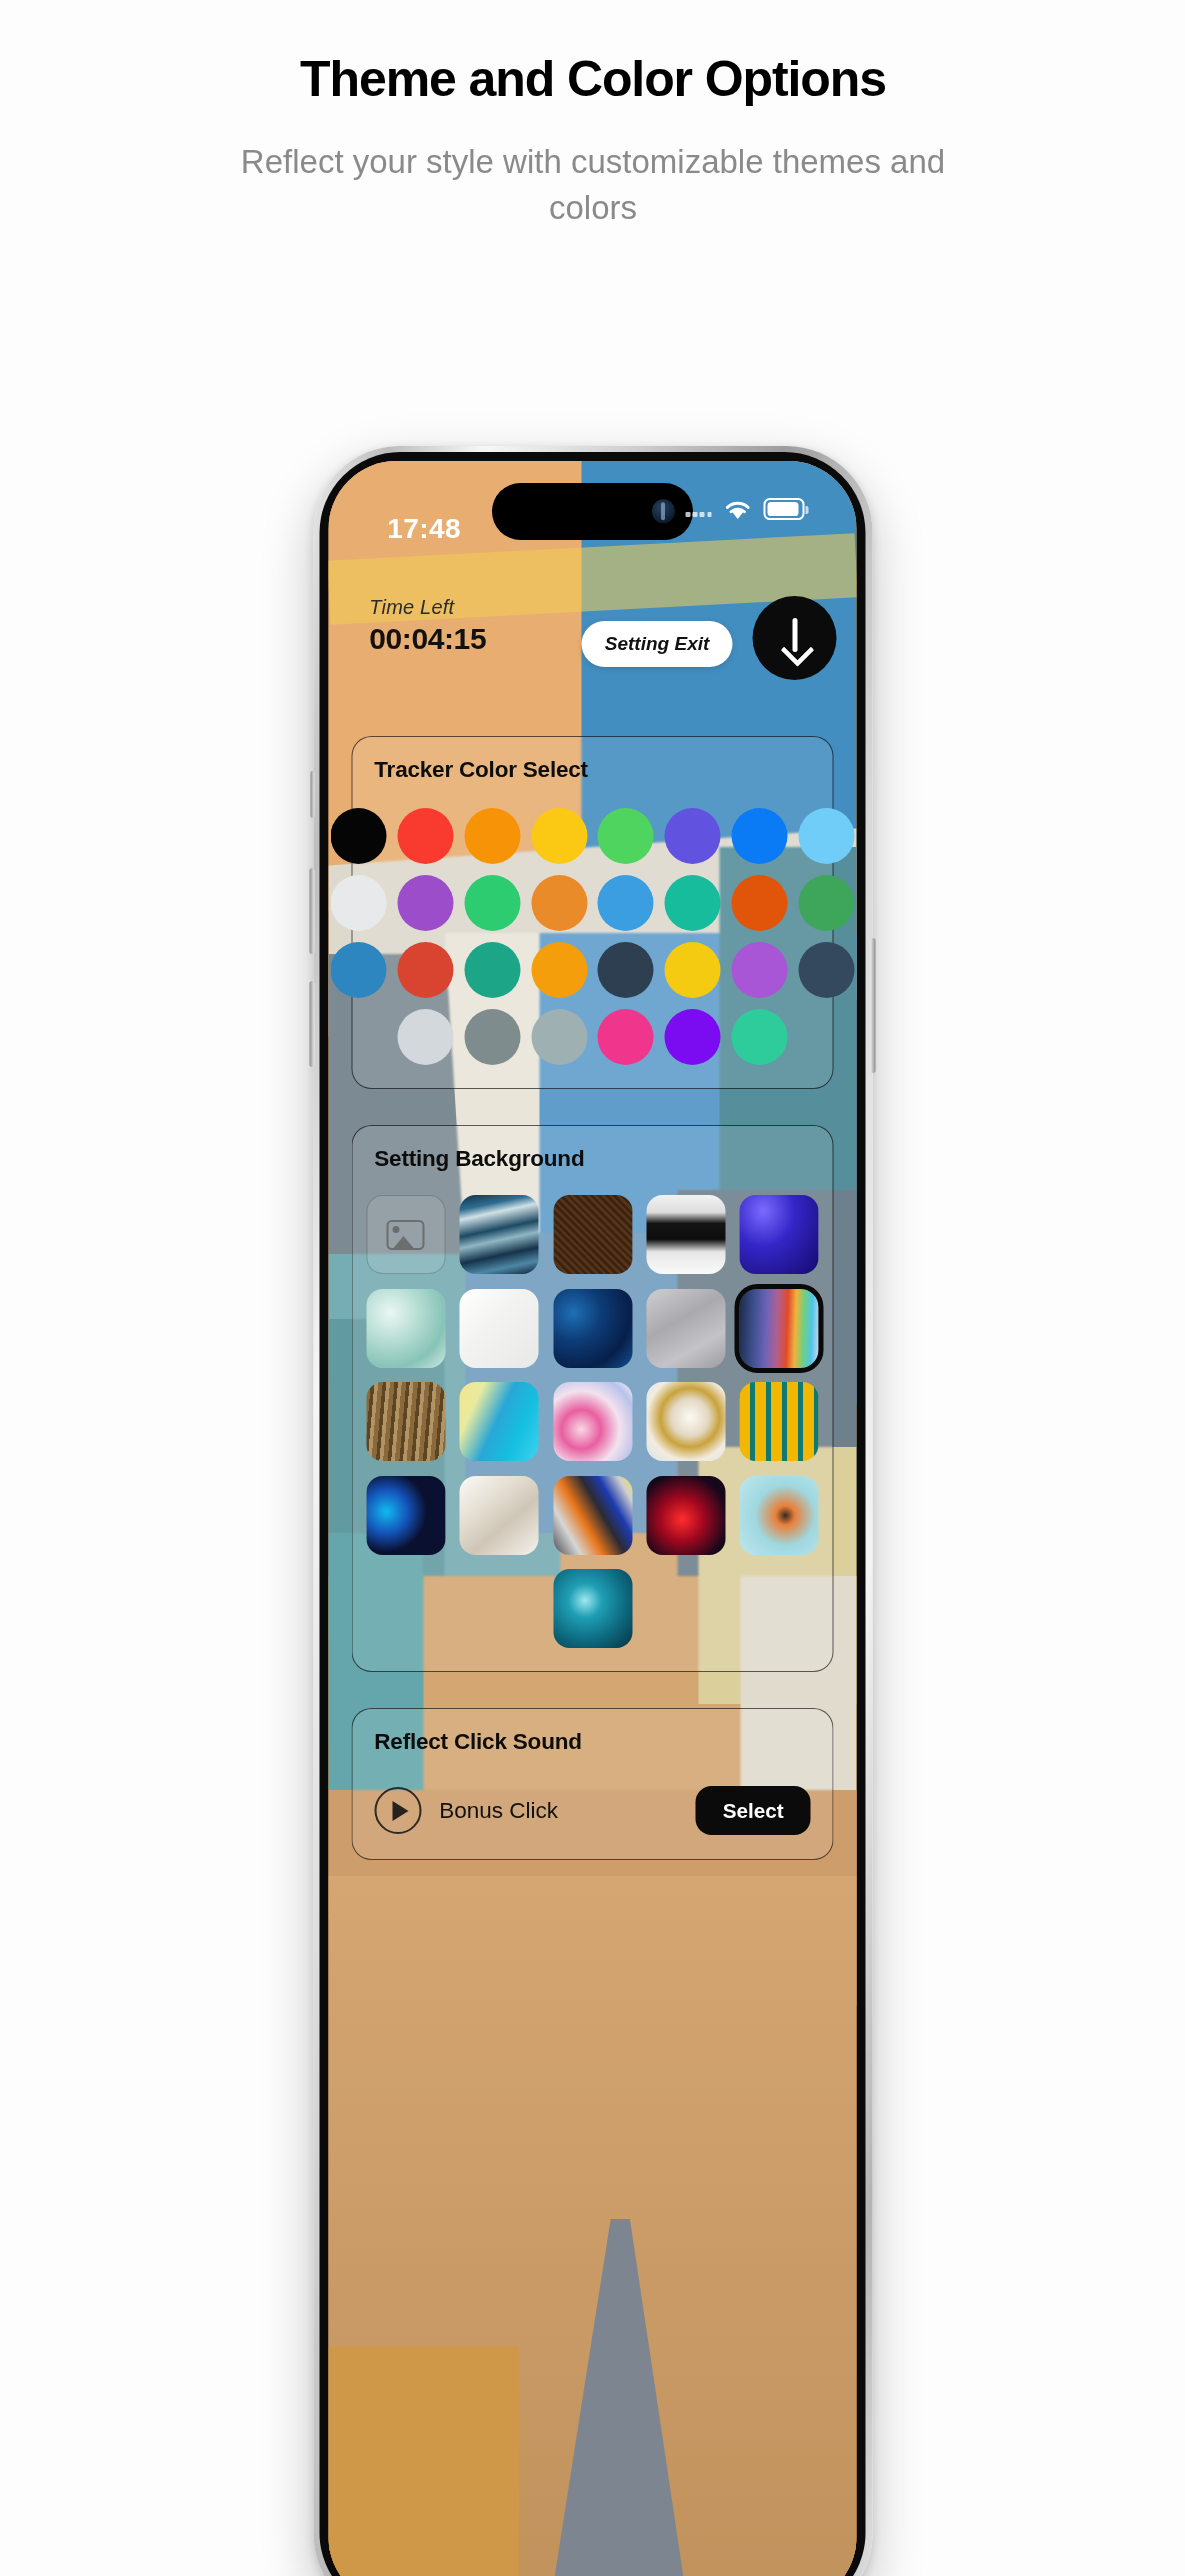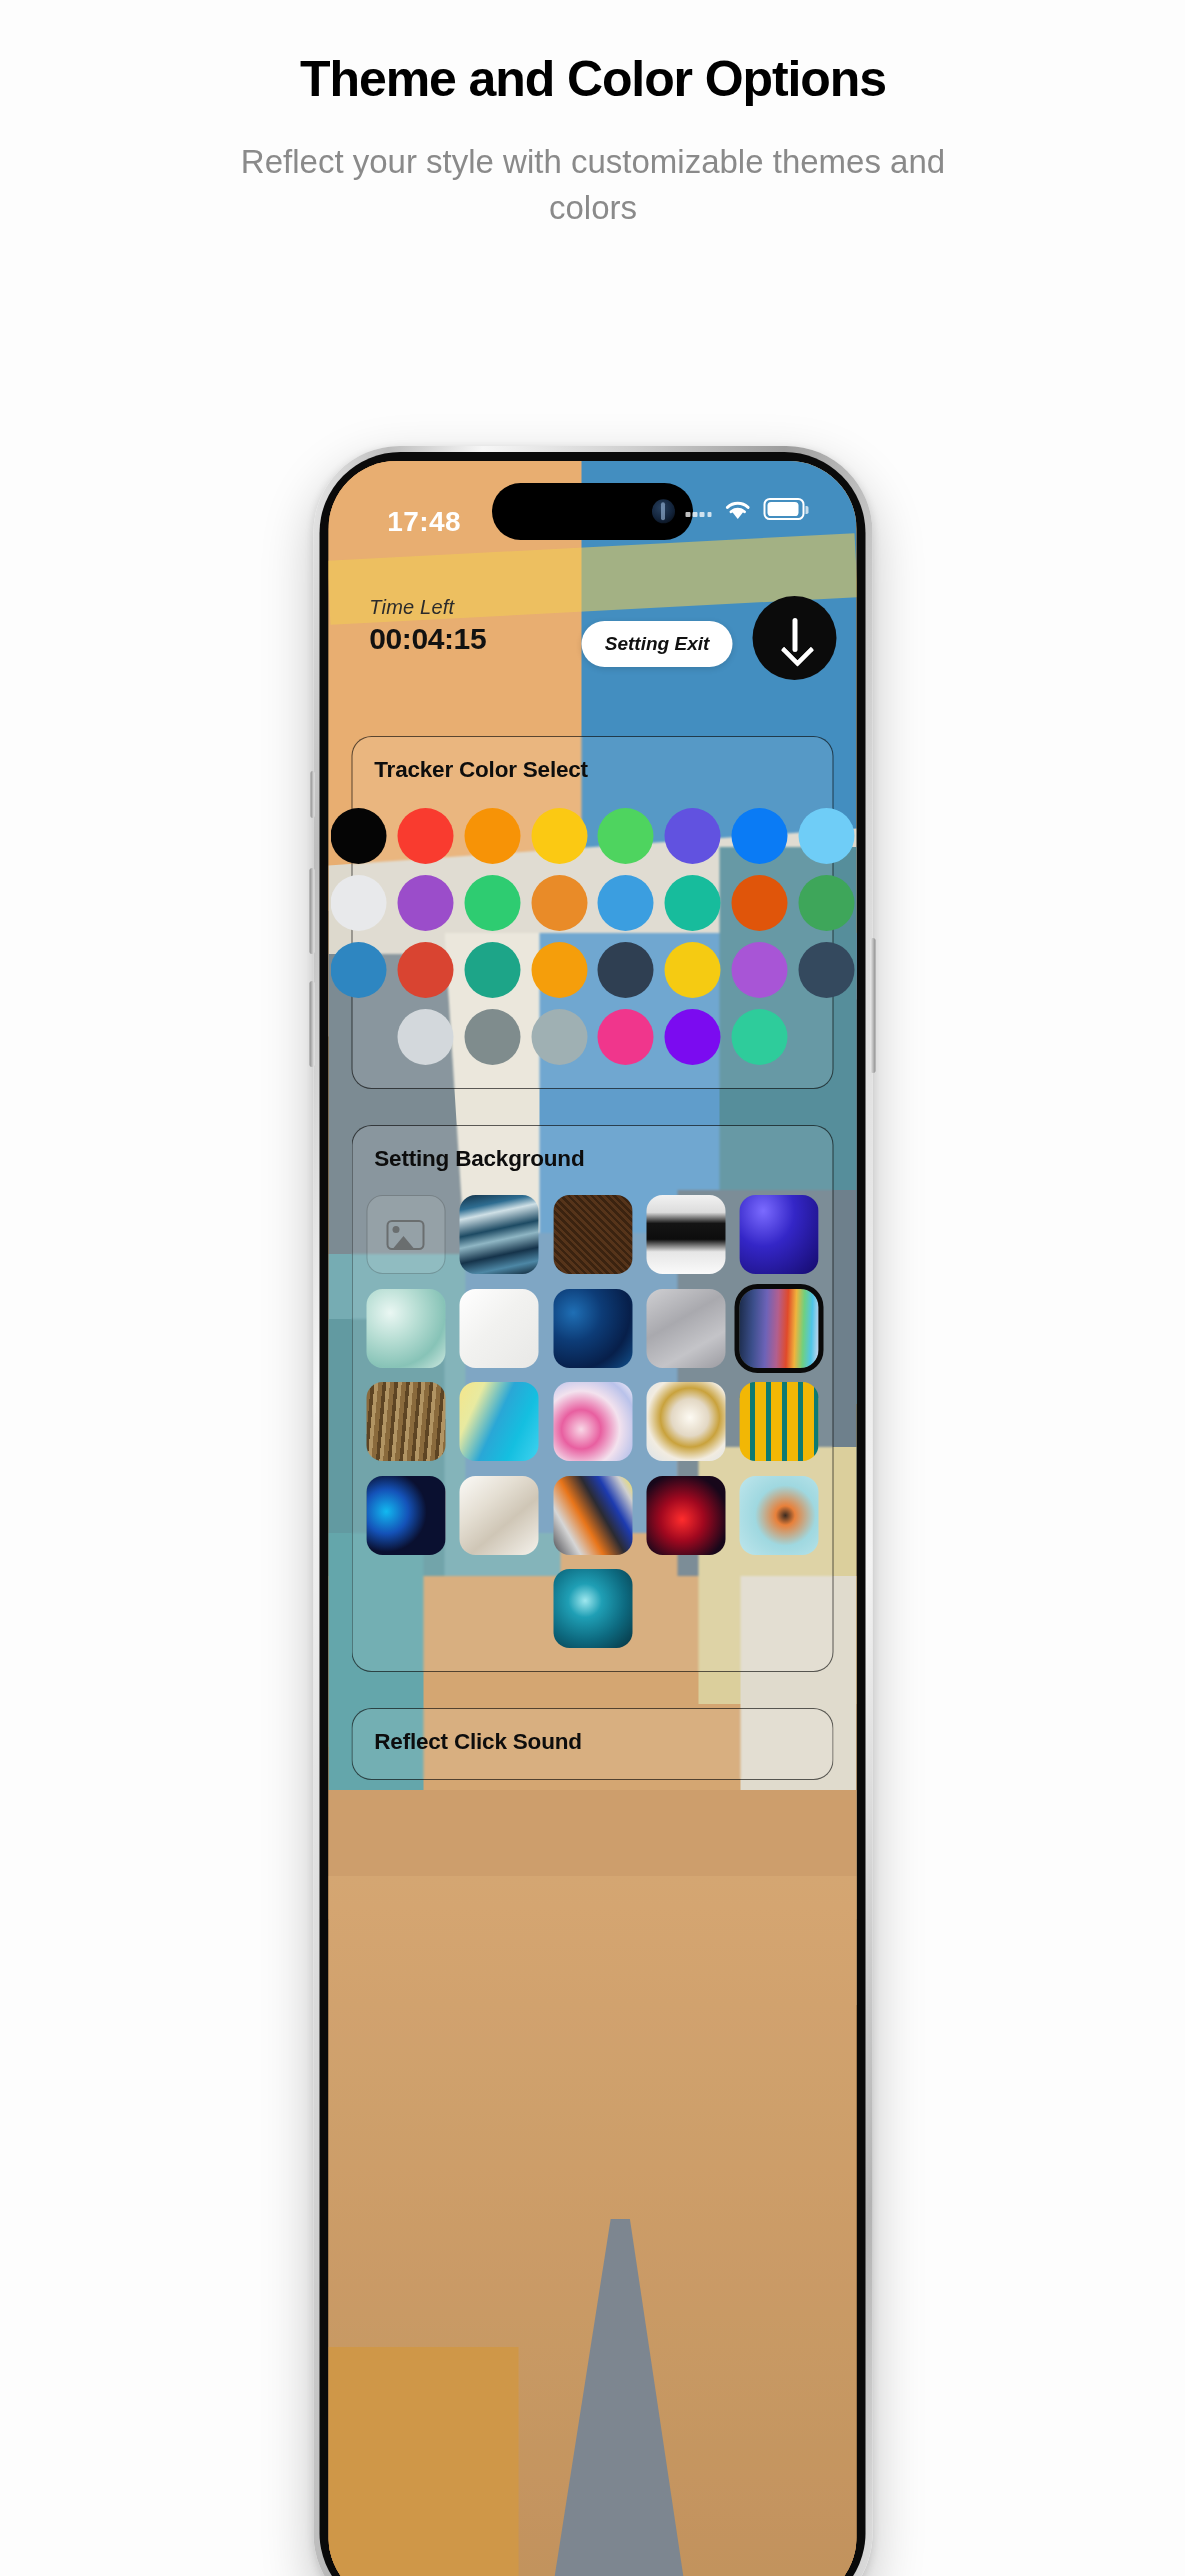--- a/index.html
+++ b/index.html
@@ -63,7 +63,7 @@
     display: flex; align-items: center; z-index: 8;
   }
   .sb-time {
-    position: absolute; left: 59px; top: 45px;
+    position: absolute; left: 59px; top: 52px;
     color: #fff; font-size: 28px; font-weight: 600; letter-spacing: 0.4px;
   }
   .dynamic-island {

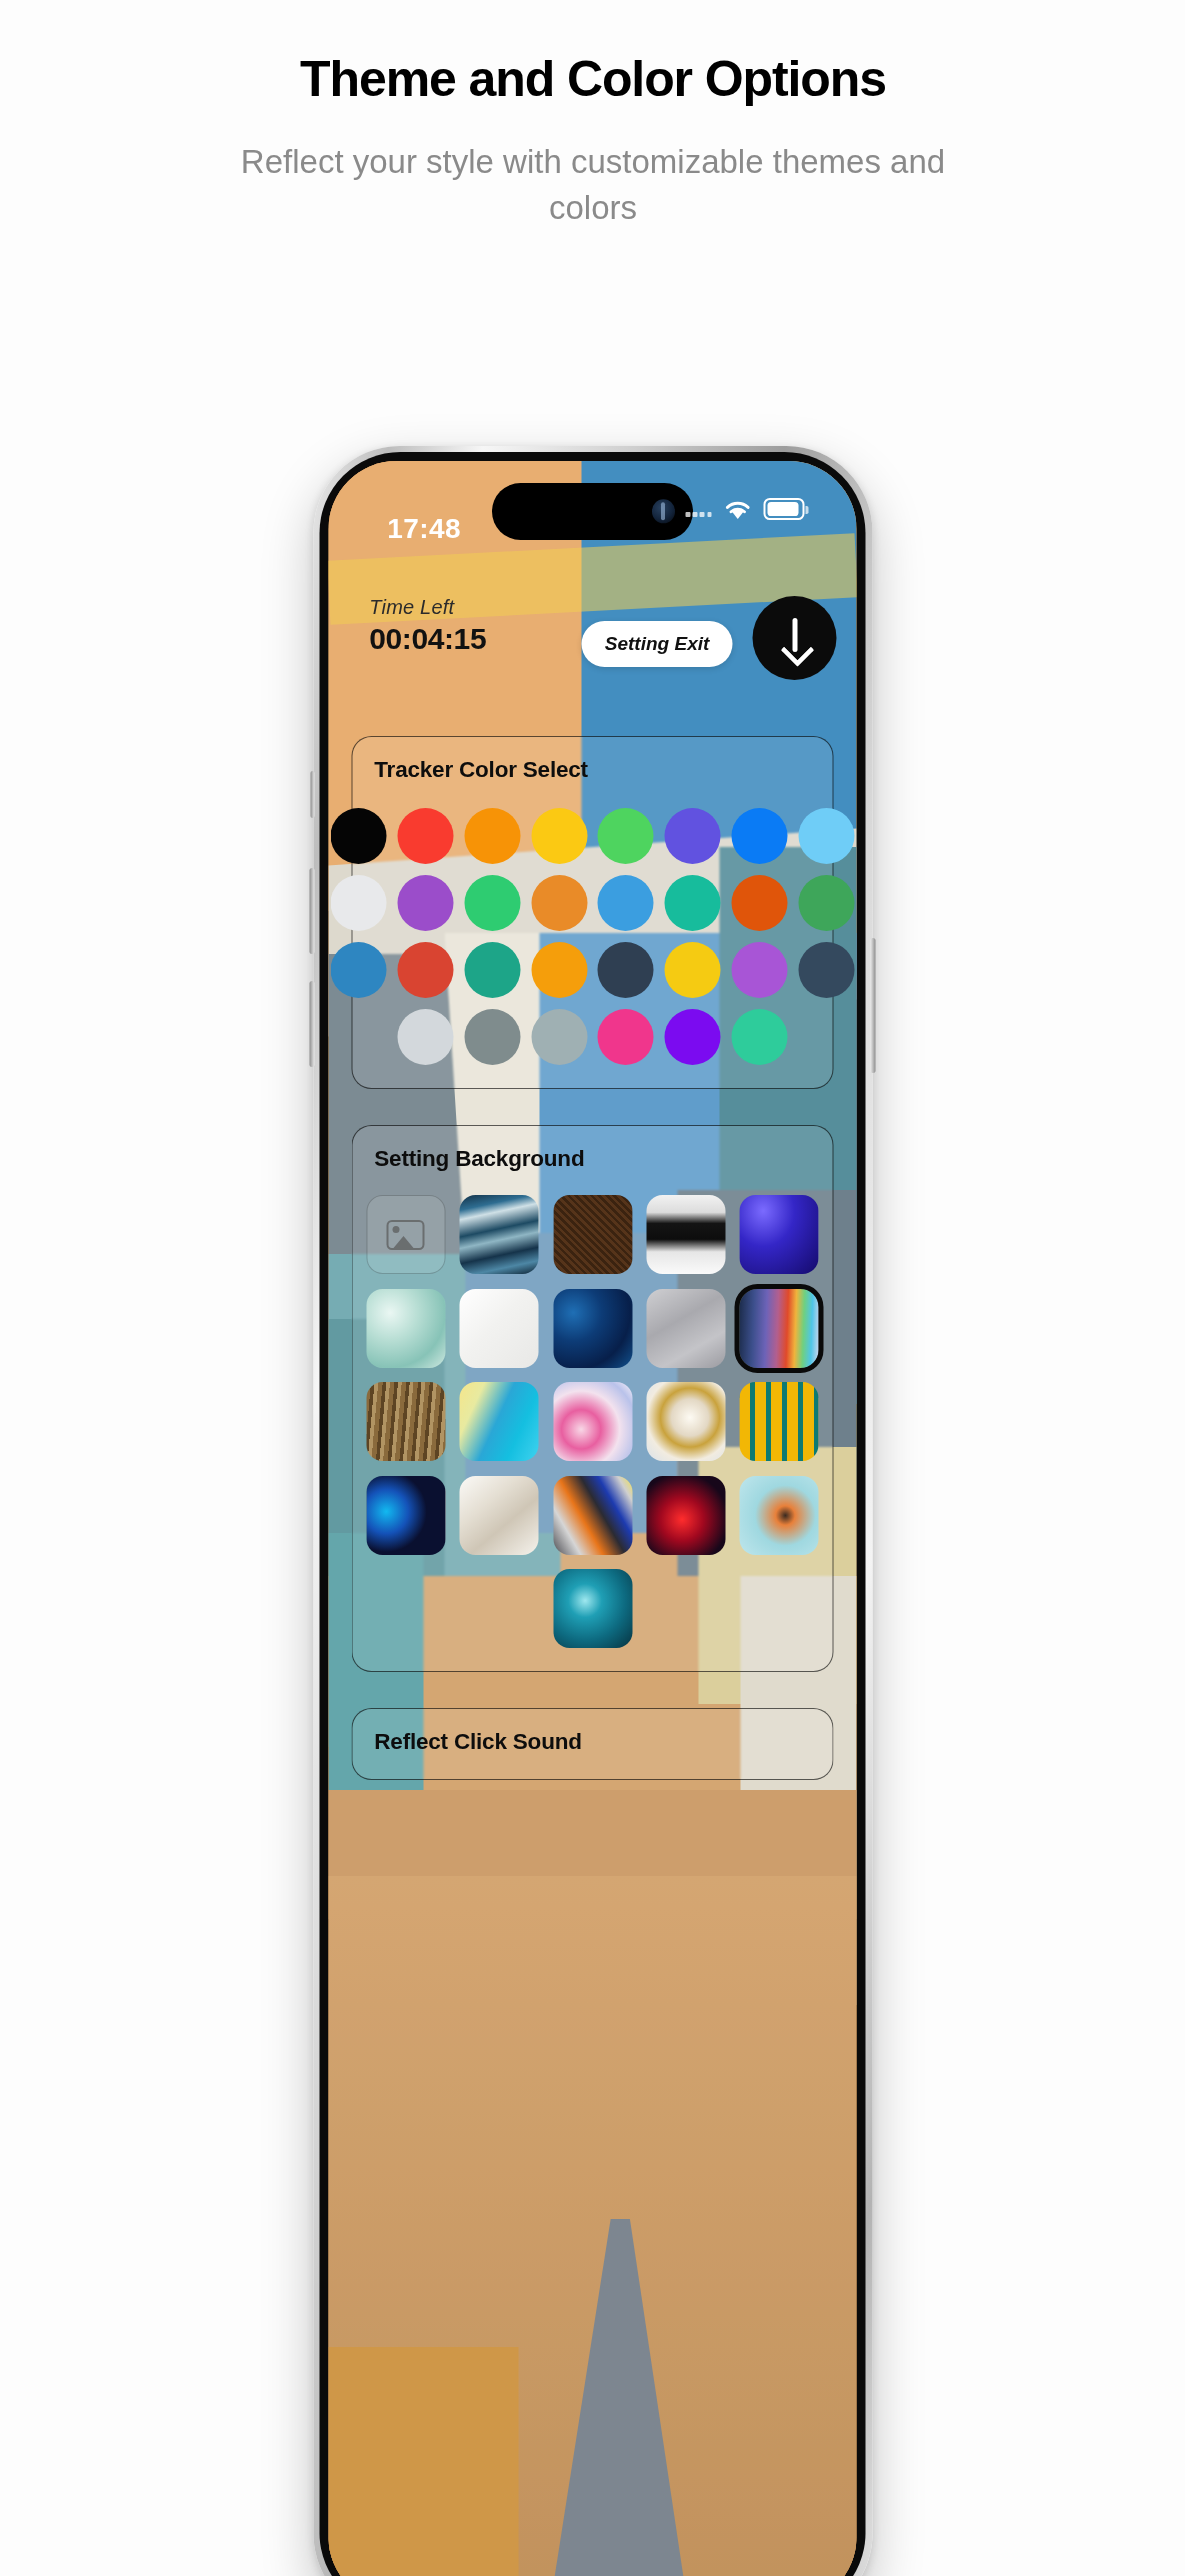--- a/index.html
+++ b/index.html
@@ -331,6 +331,13 @@
 
       <div class="card">
         <div class="card-title">Reflect Click Sound</div>
+        <div class="sound-row">
+          <span class="play-ico">
+              <i></i>
+            </span>
+          <span class="sound-name">Bonus Click</span>
+          <span class="select-btn">Select</span>
+        </div>
       </div>
 
     </div>

